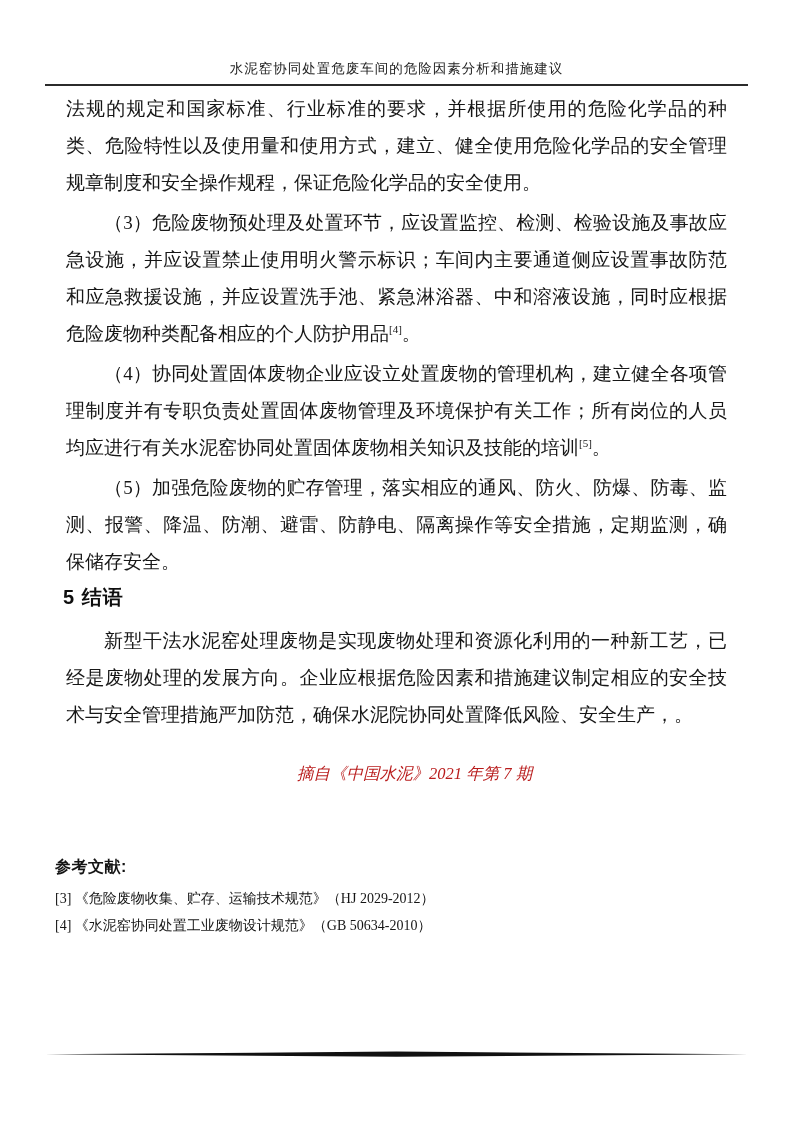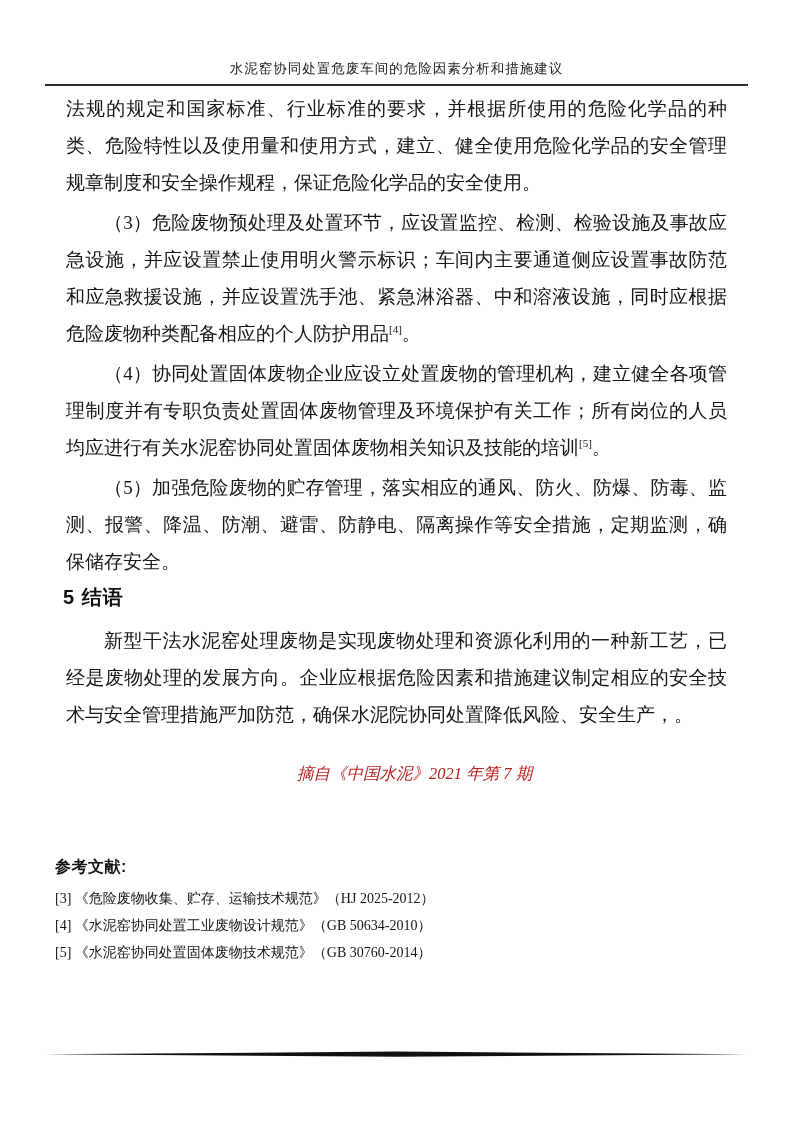--- a/index.html
+++ b/index.html
@@ -164,7 +164,7 @@
   <section class="references">
     <h3 class="references-heading">参考文献:</h3>
     <ul>
-      <li>[3] 《危险废物收集、贮存、运输技术规范》（HJ 2025-2012）</li>
+      <li>[3] 《危险废物收集、贮存、运输技术规范》（HJ 2029-2012）</li>
       <li>[4] 《水泥窑协同处置工业废物设计规范》（GB 50634-2010）</li>
       <li>[5] 《水泥窑协同处置固体废物技术规范》（GB 30760-2014）</li>
     </ul>

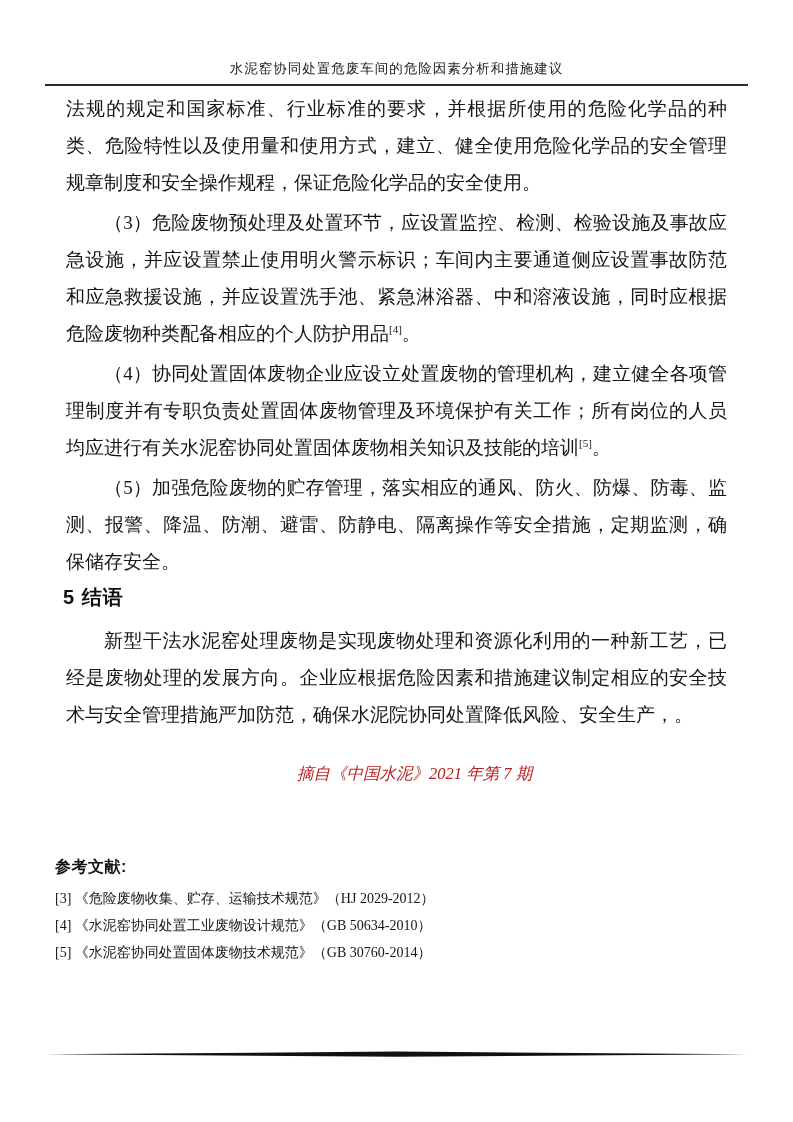--- a/index.html
+++ b/index.html
@@ -166,7 +166,6 @@
     <ul>
       <li>[3] 《危险废物收集、贮存、运输技术规范》（HJ 2029-2012）</li>
       <li>[4] 《水泥窑协同处置工业废物设计规范》（GB 50634-2010）</li>
-      <li>[5] 《水泥窑协同处置固体废物技术规范》（GB 30760-2014）</li>
     </ul>
   </section>
 

